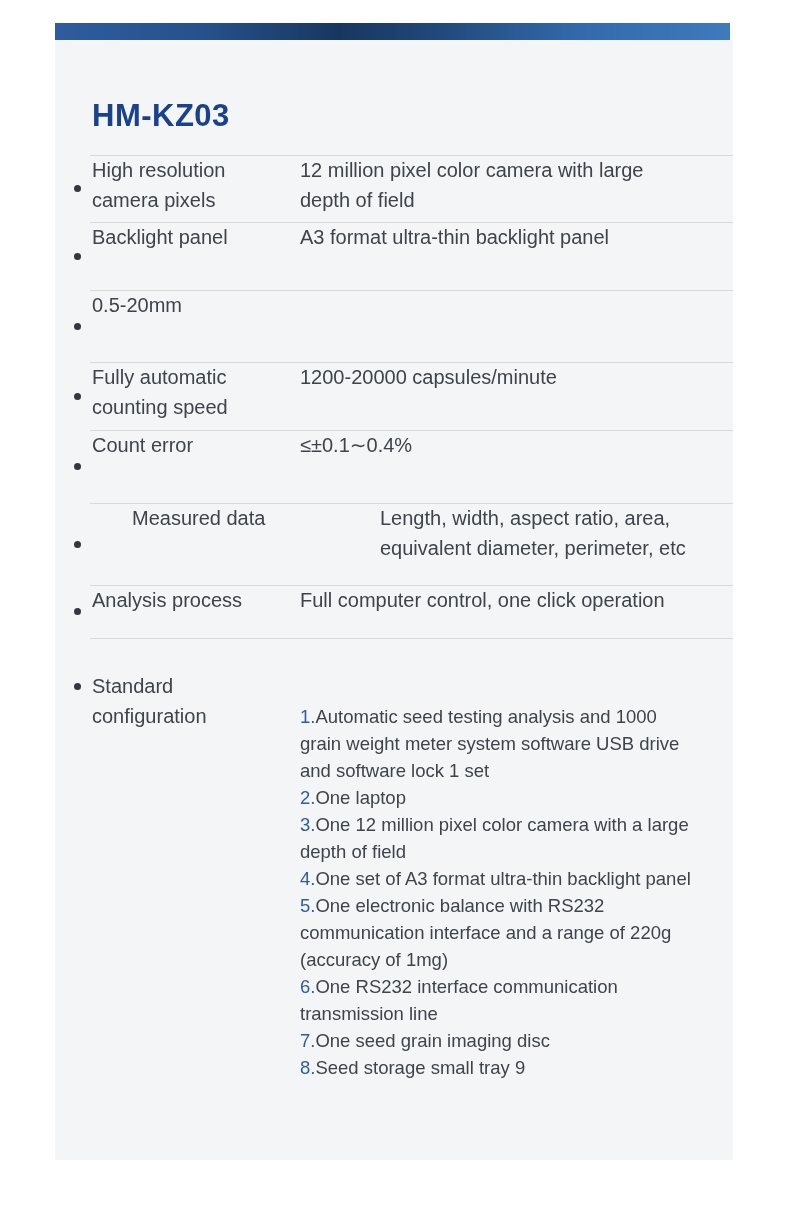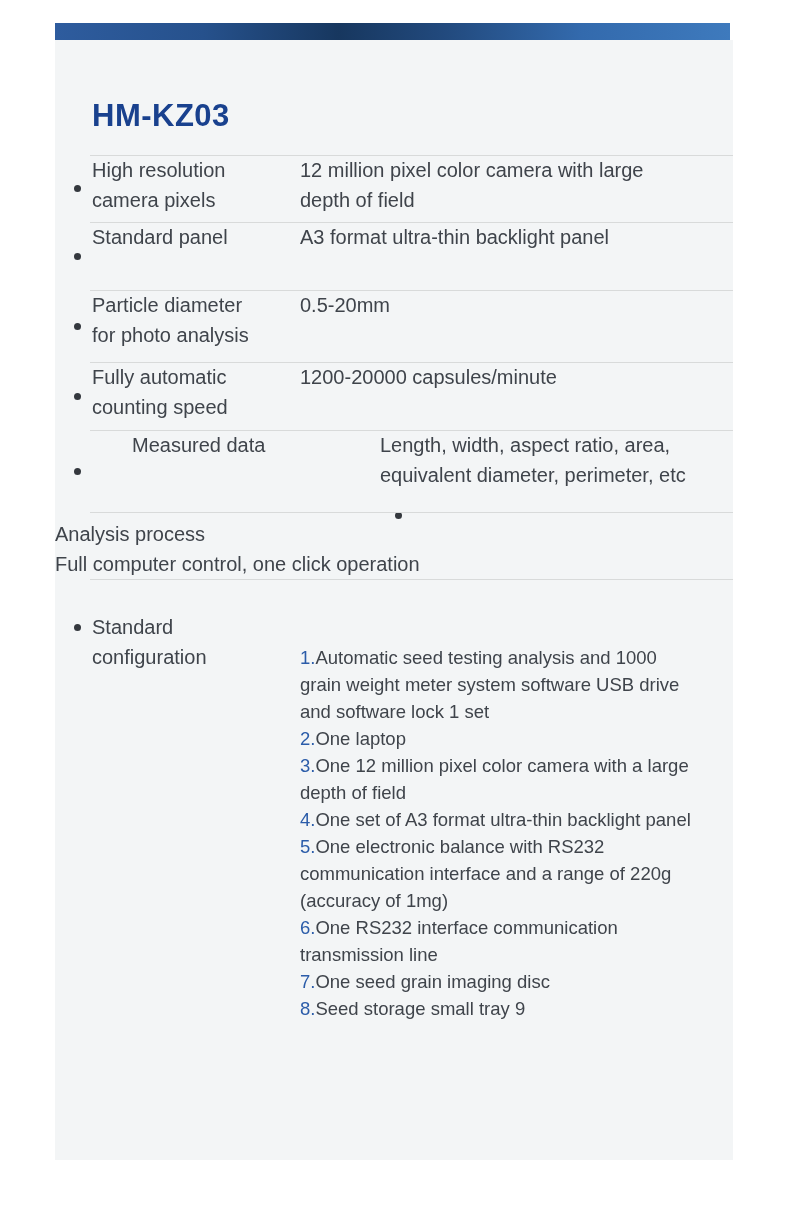--- a/index.html
+++ b/index.html
@@ -66,7 +66,7 @@
           <span class="bullet-cell">
             <span class="dot"></span>
           </span>
-          <span class="spec-label">Standard panel</span>
+          <span class="spec-label">Backlight panel</span>
           <span class="spec-value">A3 format ultra-thin backlight panel</span>
         </div>
         <div class="spec-row" style="min-height: 72px;">

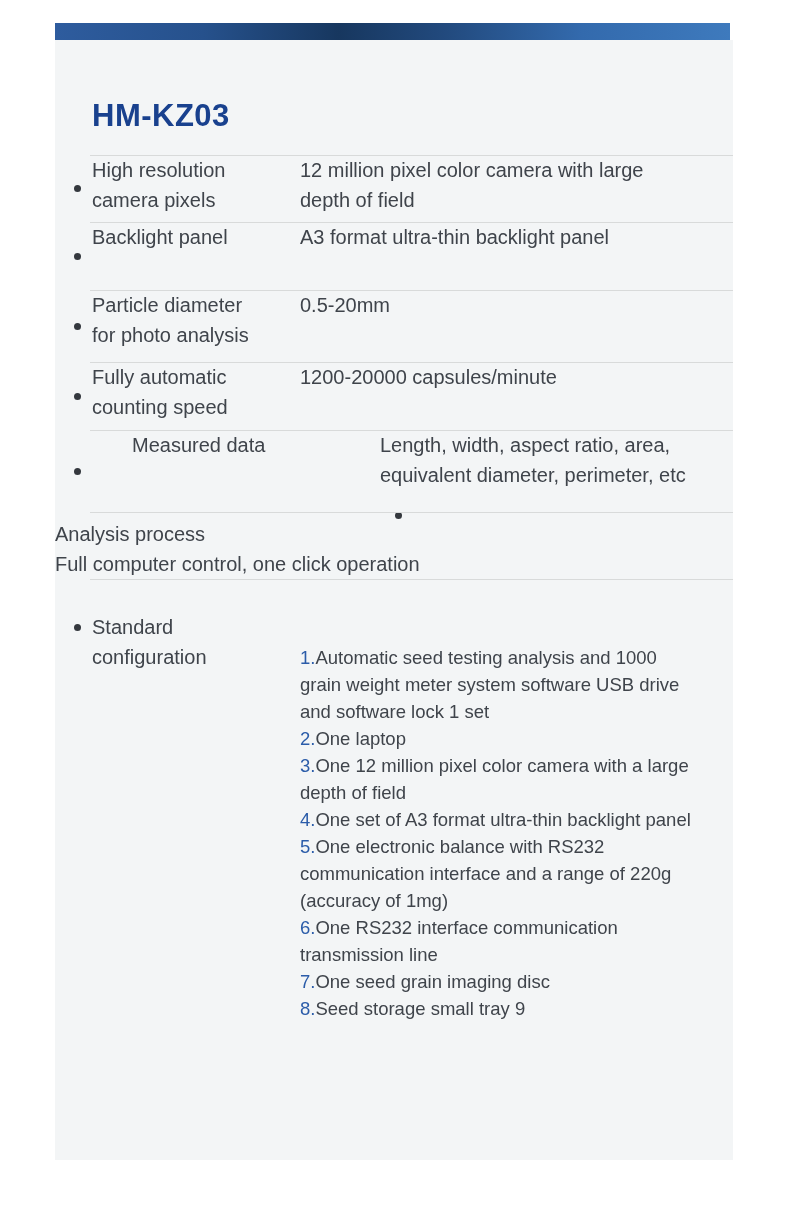--- a/index.html
+++ b/index.html
@@ -73,8 +73,6 @@
           <span class="bullet-cell">
             <span class="dot"></span>
           </span>
-          <span class="spec-label">Particle diameter
-for photo analysis</span>
           <span class="spec-value">0.5-20mm</span>
         </div>
         <div class="spec-row" style="min-height: 68px;">

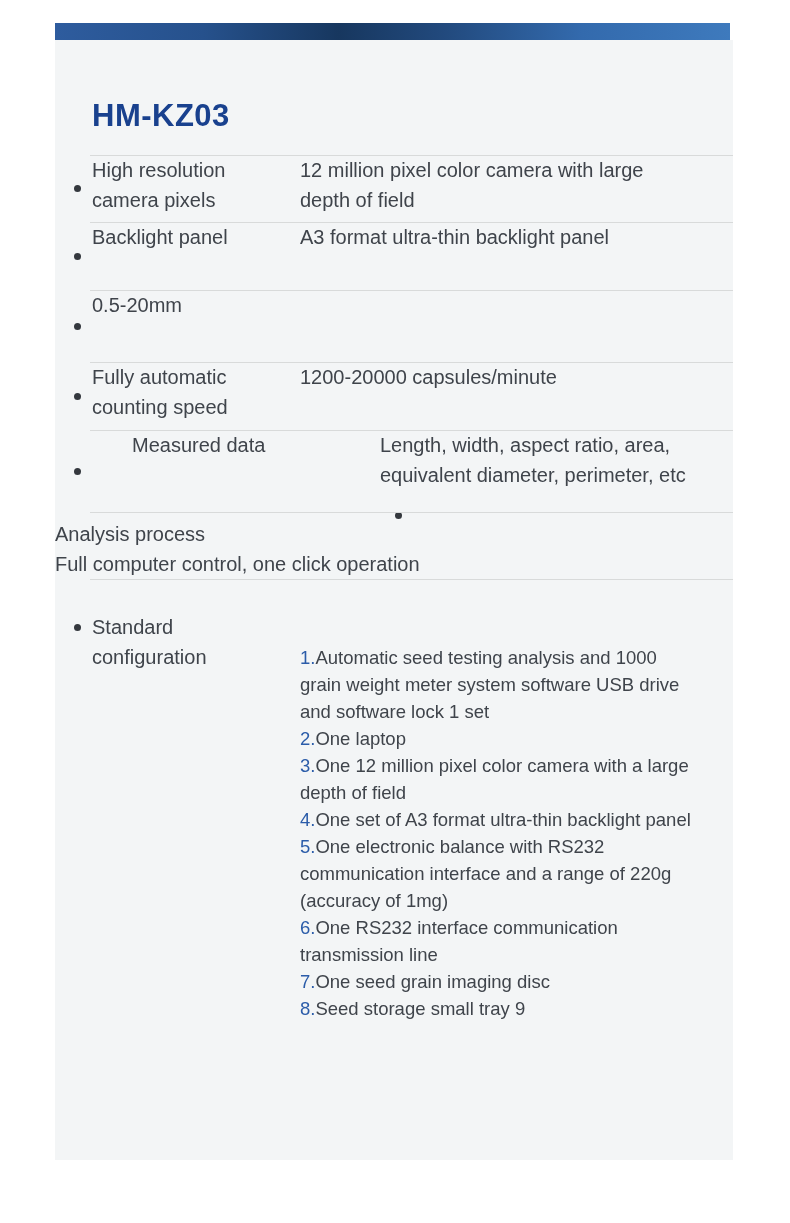--- a/index.html
+++ b/index.html
@@ -83,6 +83,13 @@
 counting speed</span>
           <span class="spec-value">1200-20000 capsules/minute</span>
         </div>
+        <div class="spec-row" style="min-height: 73px;">
+          <span class="bullet-cell">
+            <span class="dot"></span>
+          </span>
+          <span class="spec-label">Count error</span>
+          <span class="spec-value">≤±0.1∼0.4%</span>
+        </div>
         <div class="spec-row" style="min-height: 82px; gap: 40px;">
           <span class="bullet-cell">
             <span class="dot"></span>

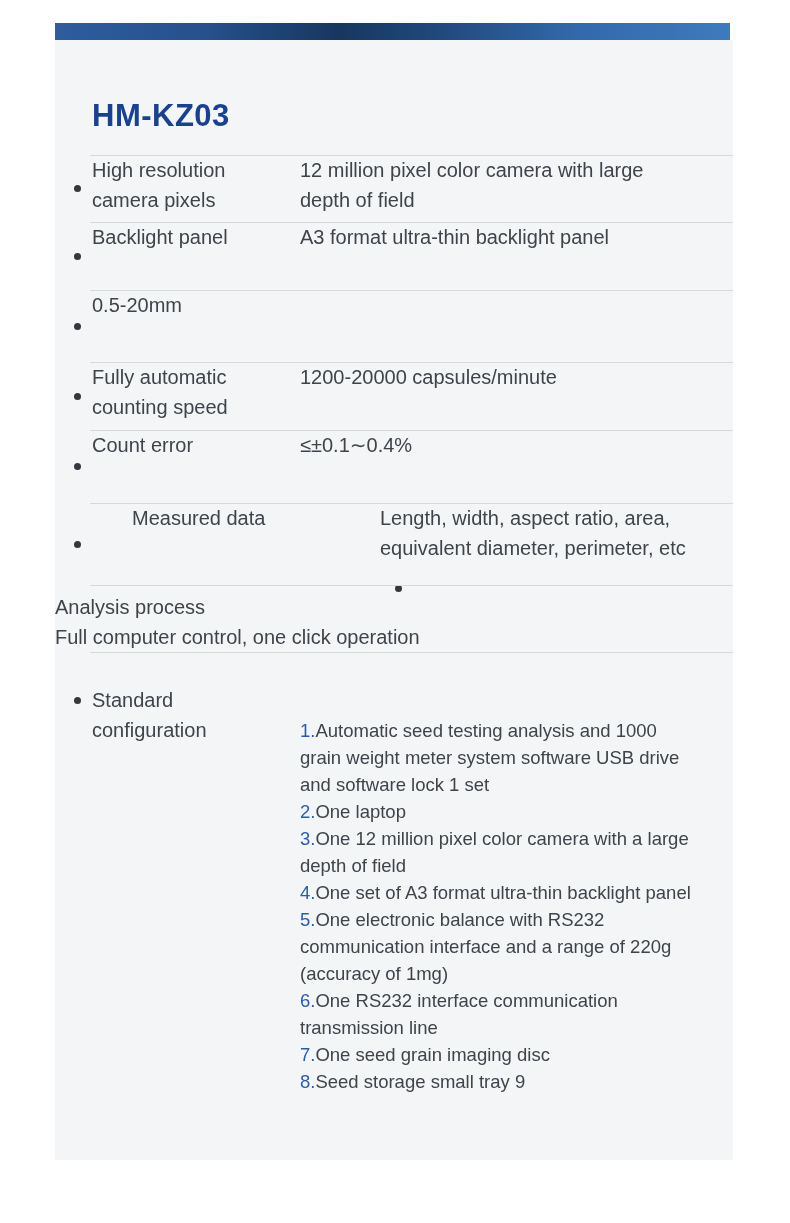--- a/index.html
+++ b/index.html
@@ -98,7 +98,7 @@
           <span class="spec-value">Length, width, aspect ratio, area,
 equivalent diameter, perimeter, etc</span>
         </div>
-        <div class="spec-row" style="min-height: 53px; flex-direction: column;">
+        <div class="spec-row" style="min-height: 53px;">
           <span class="bullet-cell">
             <span class="dot"></span>
           </span>

